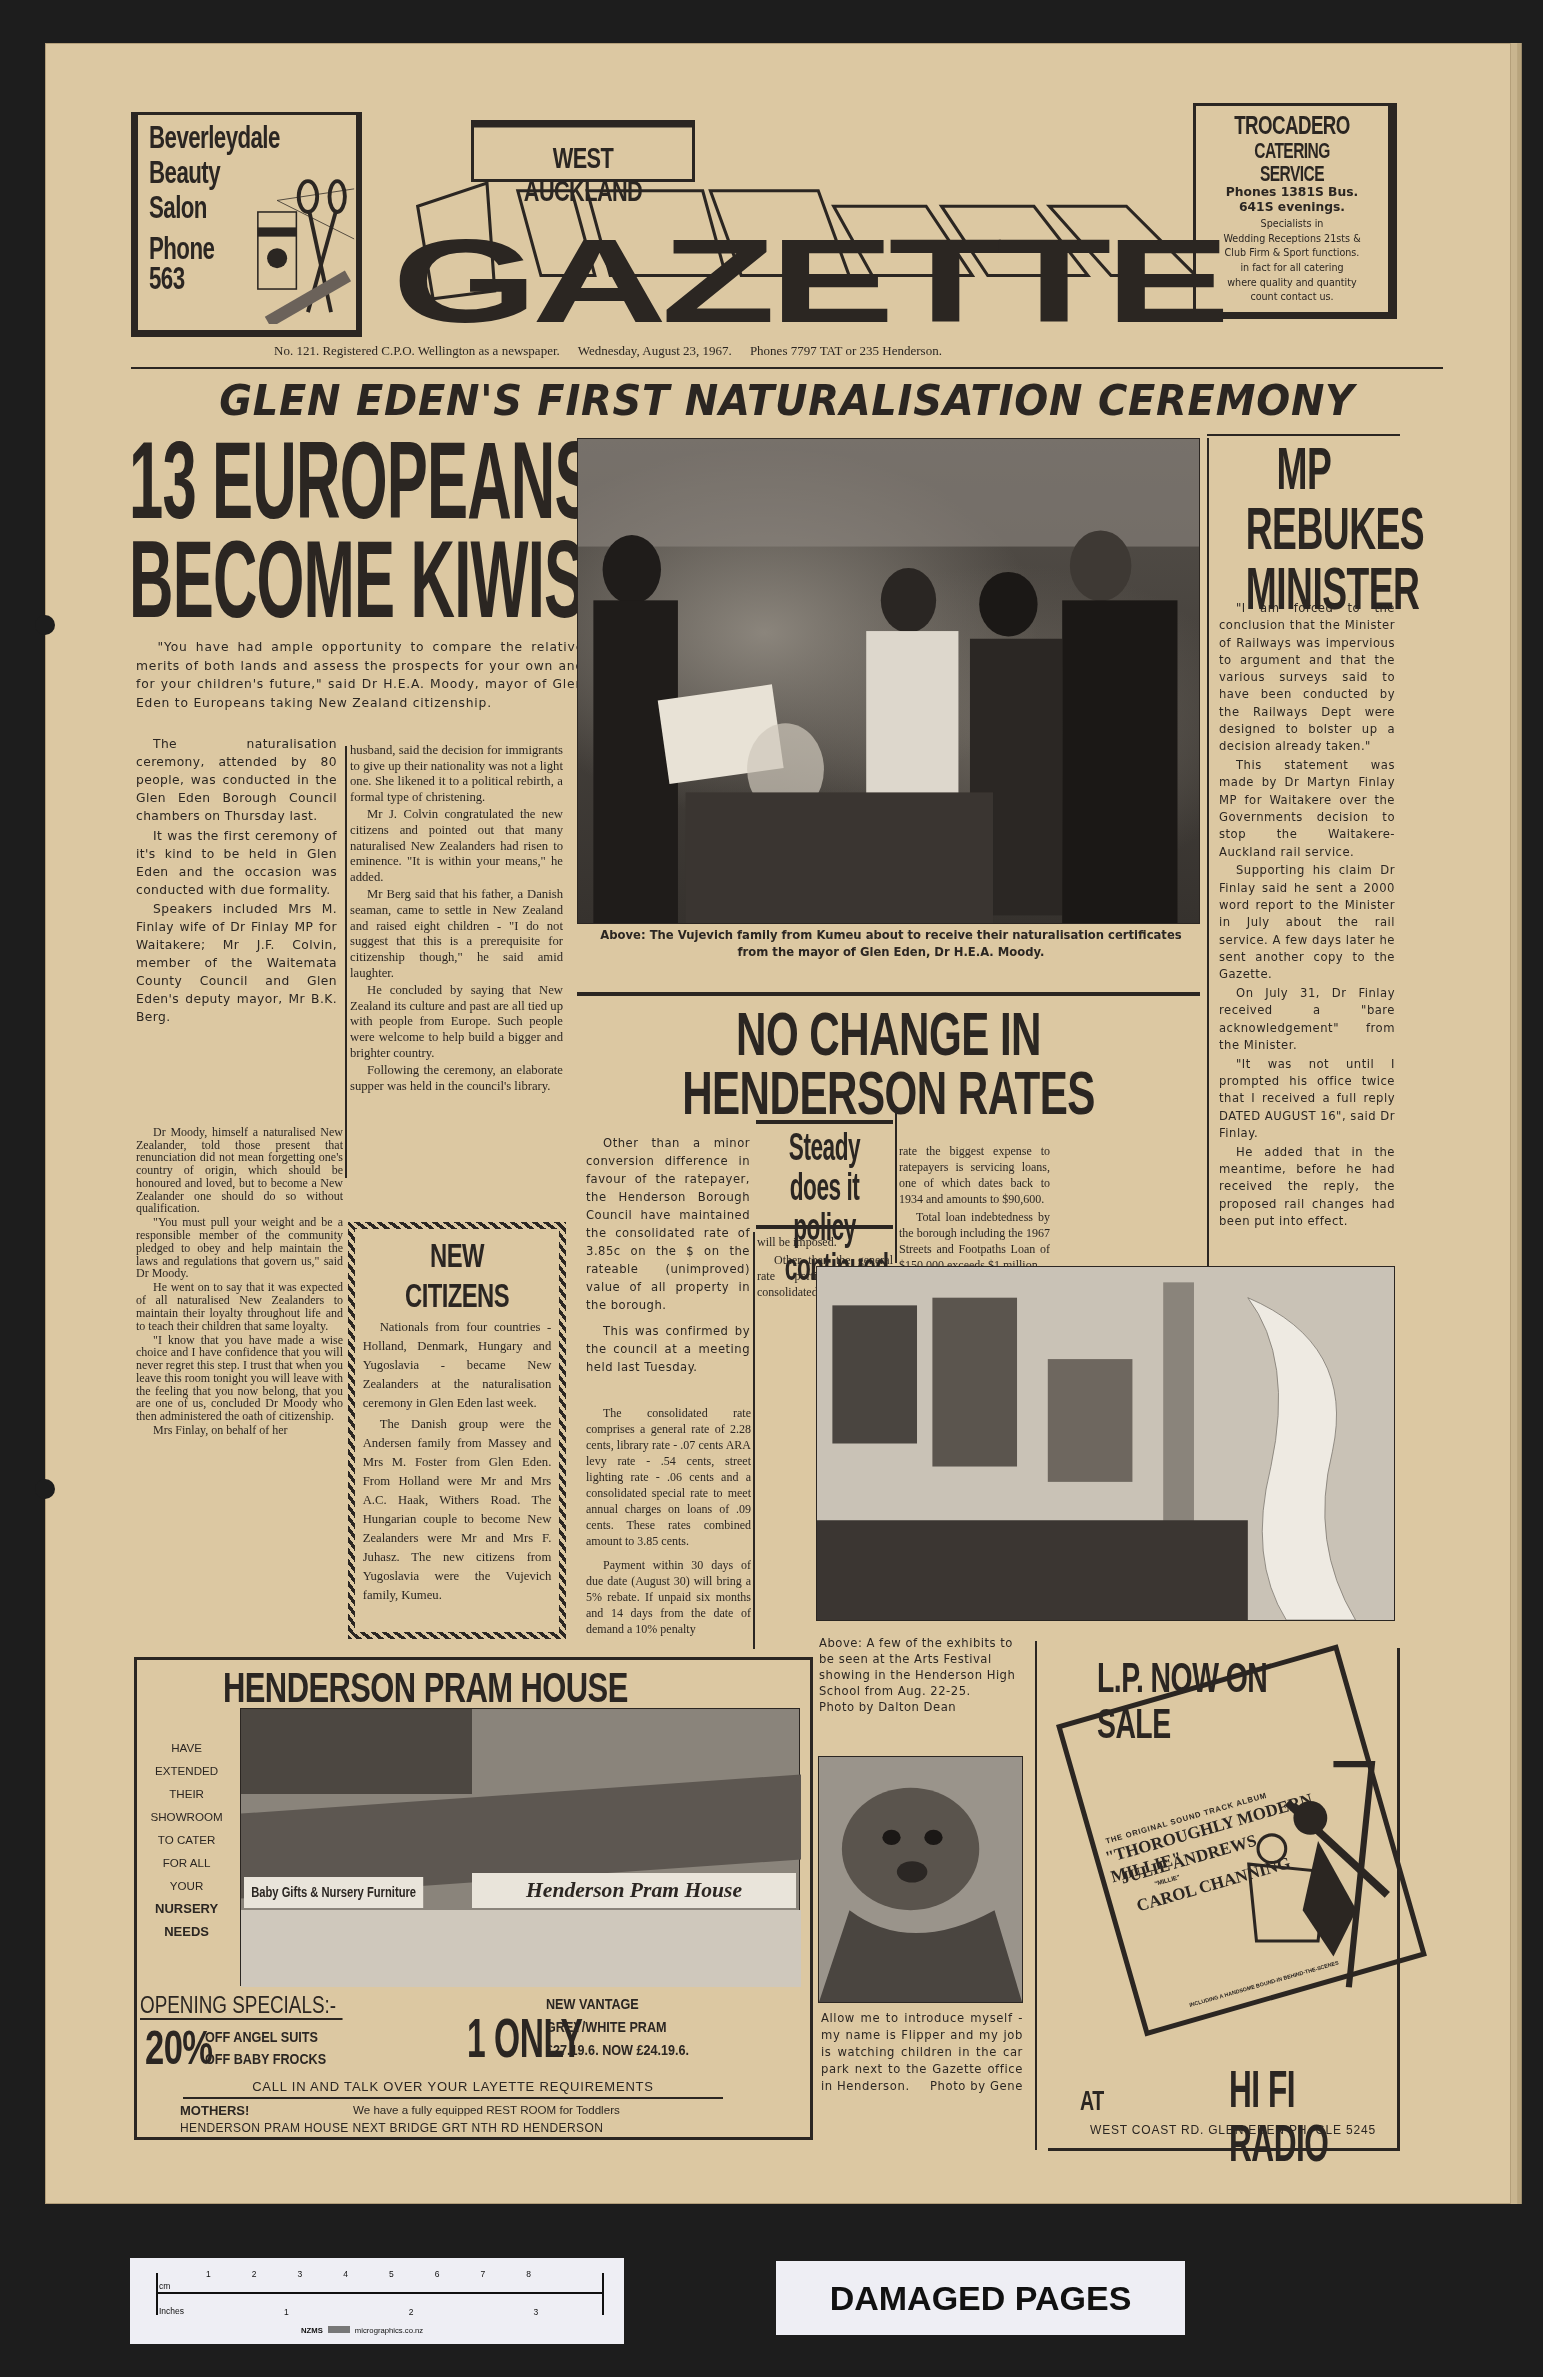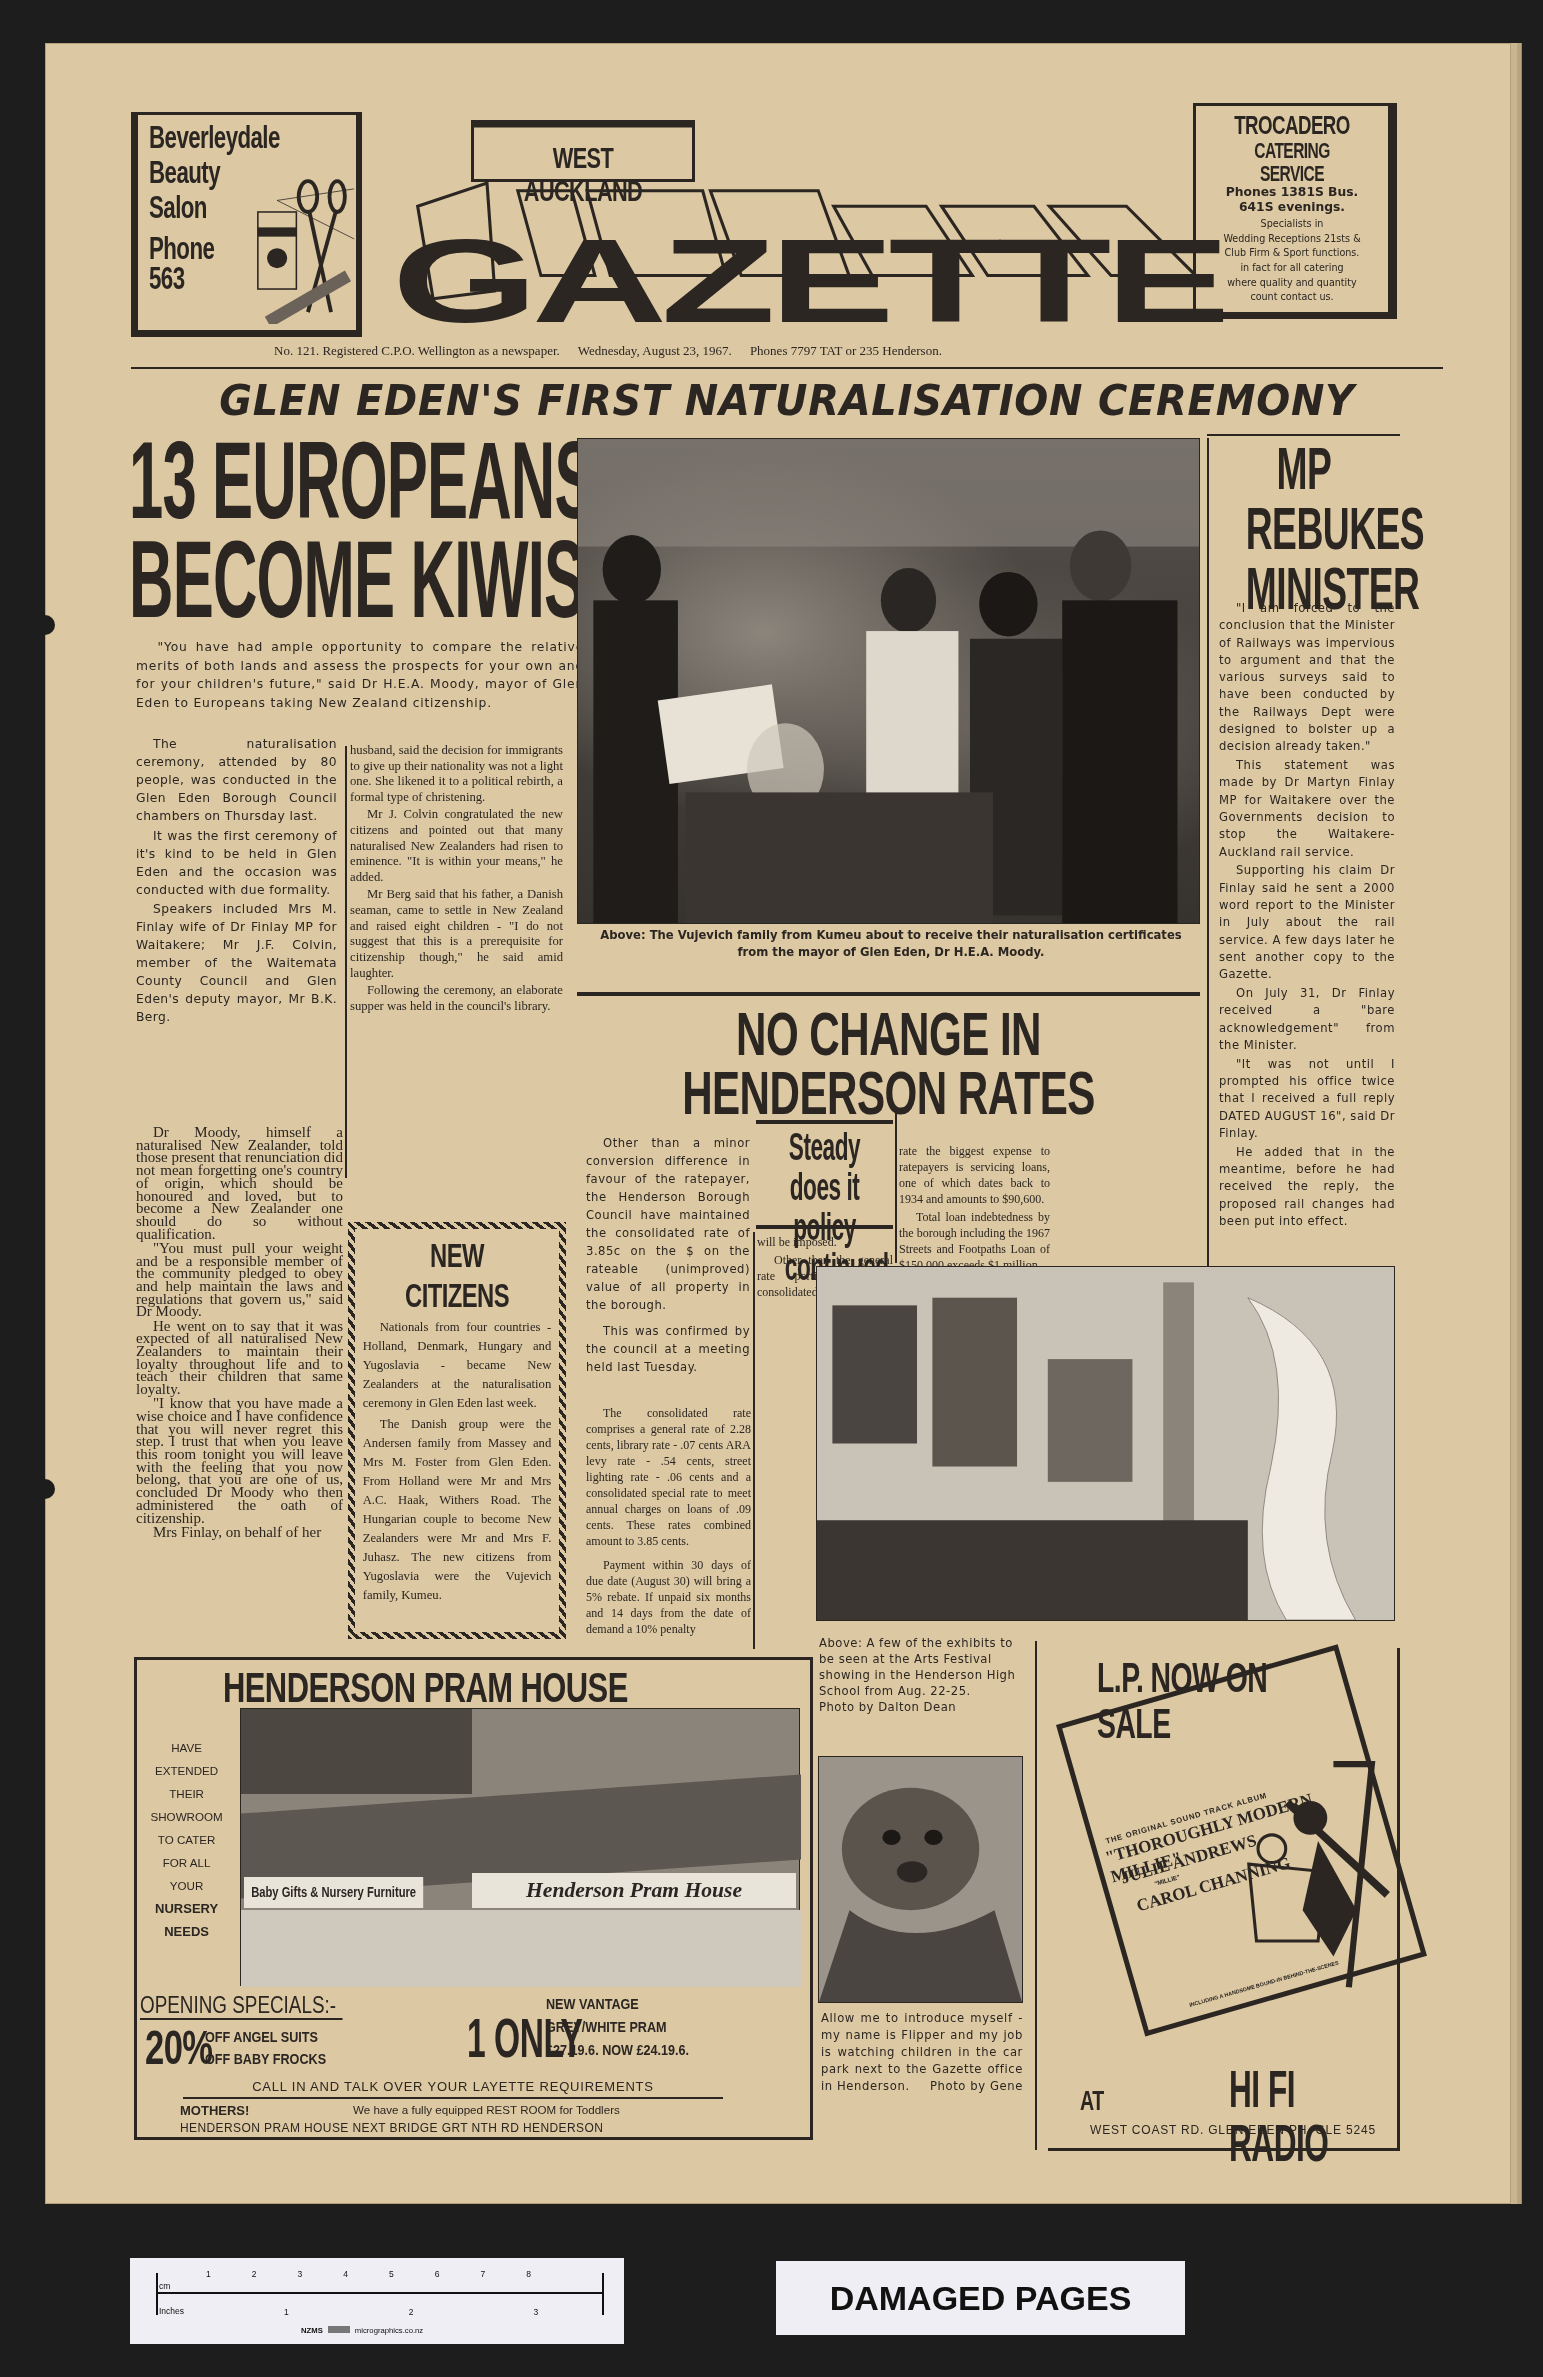--- a/index.html
+++ b/index.html
@@ -140,6 +140,7 @@
     <p style="text-indent:0;">husband, said the decision for immigrants to give up their nationality was not a light one. She likened it to a political rebirth, a formal type of christening.</p>
     <p>Mr J. Colvin congratulated the new citizens and pointed out that many naturalised New Zealanders had risen to eminence. "It is within your means," he added.</p>
     <p>Mr Berg said that his father, a Danish seaman, came to settle in New Zealand and raised eight children - "I do not suggest that this is a prerequisite for citizenship though," he said amid laughter.</p>
+    <p>He concluded by saying that New Zealand its culture and past are all tied up with people from Europe. Such people were welcome to help build a bigger and brighter country.</p>
     <p>Following the ceremony, an elaborate supper was held in the council's library.</p>
   </div>
 

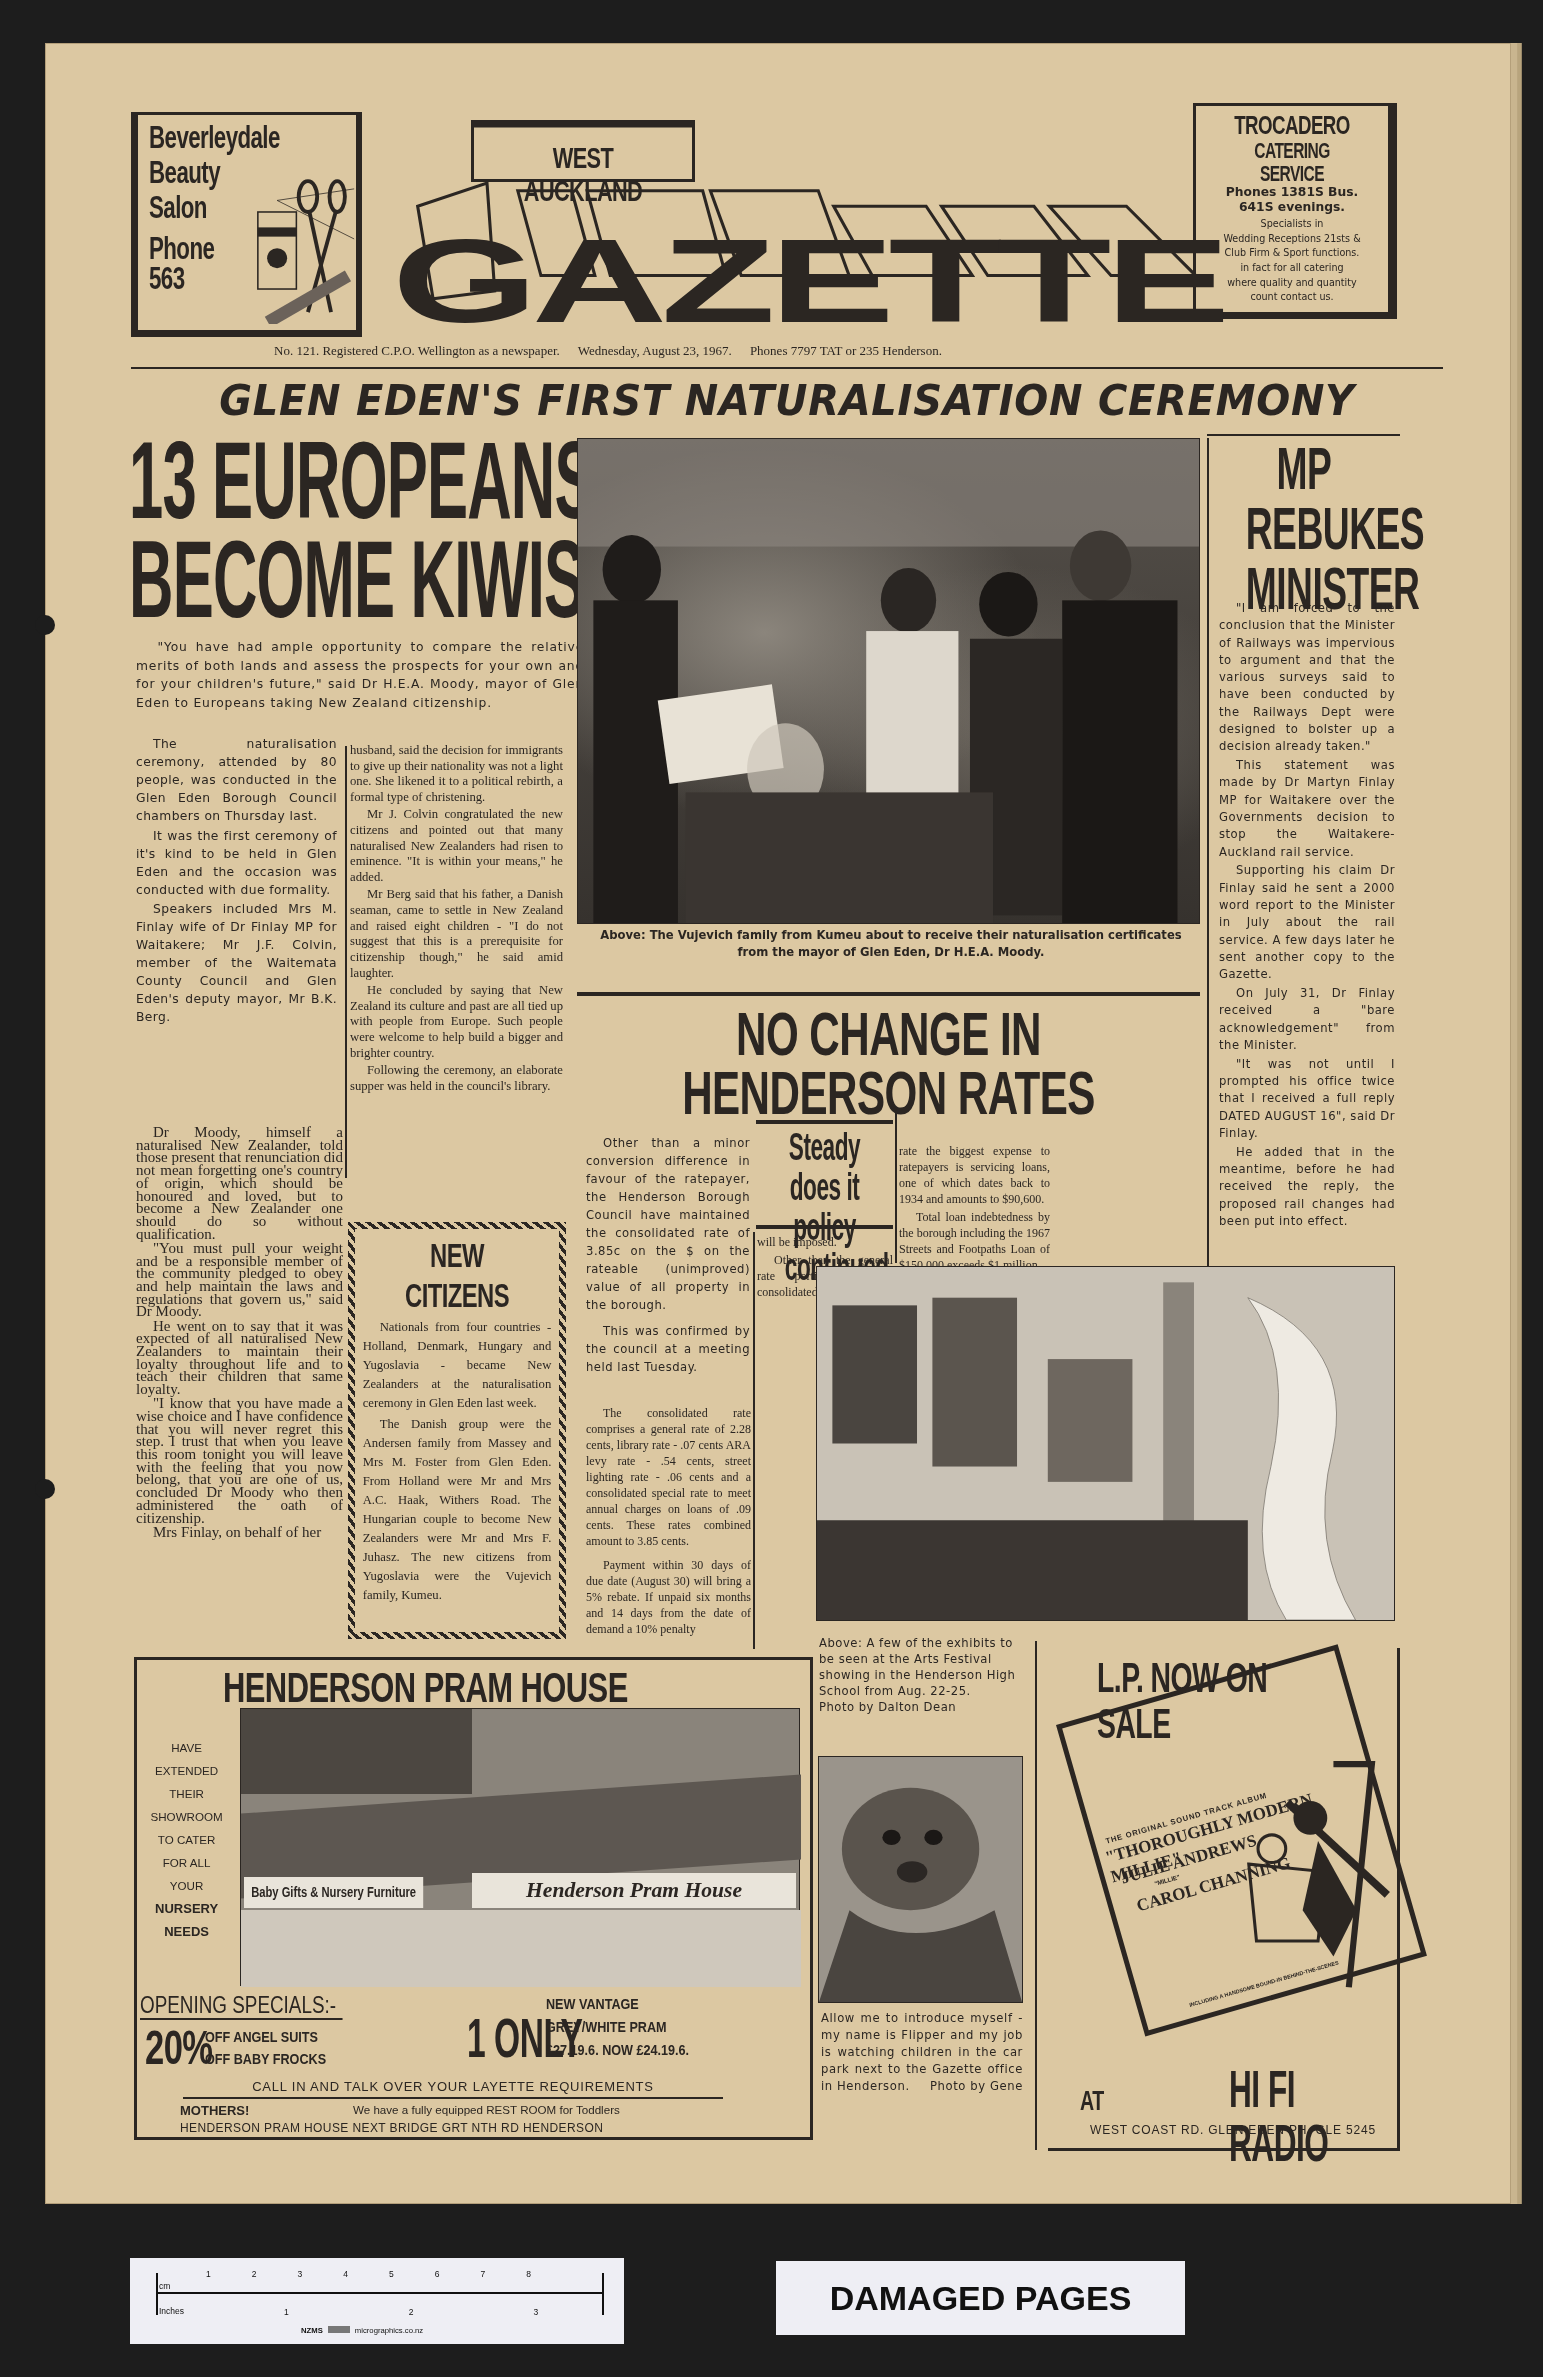--- a/index.html
+++ b/index.html
@@ -127,7 +127,7 @@
     <p>It was the first ceremony of it's kind to be held in Glen Eden and the occasion was conducted with due formality.</p>
     <p>Speakers included Mrs M. Finlay wife of Dr Finlay MP for Waitakere; Mr J.F. Colvin, member of the Waitemata County Council and Glen Eden's deputy mayor, Mr B.K. Berg.</p>
   </div>
-  <div class="abs body-serif" style="left:90px; top:1082px; width:207px; font-size:15px; line-height:12.7px;">
+  <div class="abs body-serif" style="left:90px; top:1082px; width:207px; font-size:12px; line-height:12.7px;">
     <p>Dr Moody, himself a naturalised New Zealander, told those present that renunciation did not mean forgetting one's country of origin, which should be honoured and loved, but to become a New Zealander one should do so without qualification.</p>
     <p>"You must pull your weight and be a responsible member of the community pledged to obey and help maintain the laws and regulations that govern us," said Dr Moody.</p>
     <p>He went on to say that it was expected of all naturalised New Zealanders to maintain their loyalty throughout life and to teach their children that same loyalty.</p>

